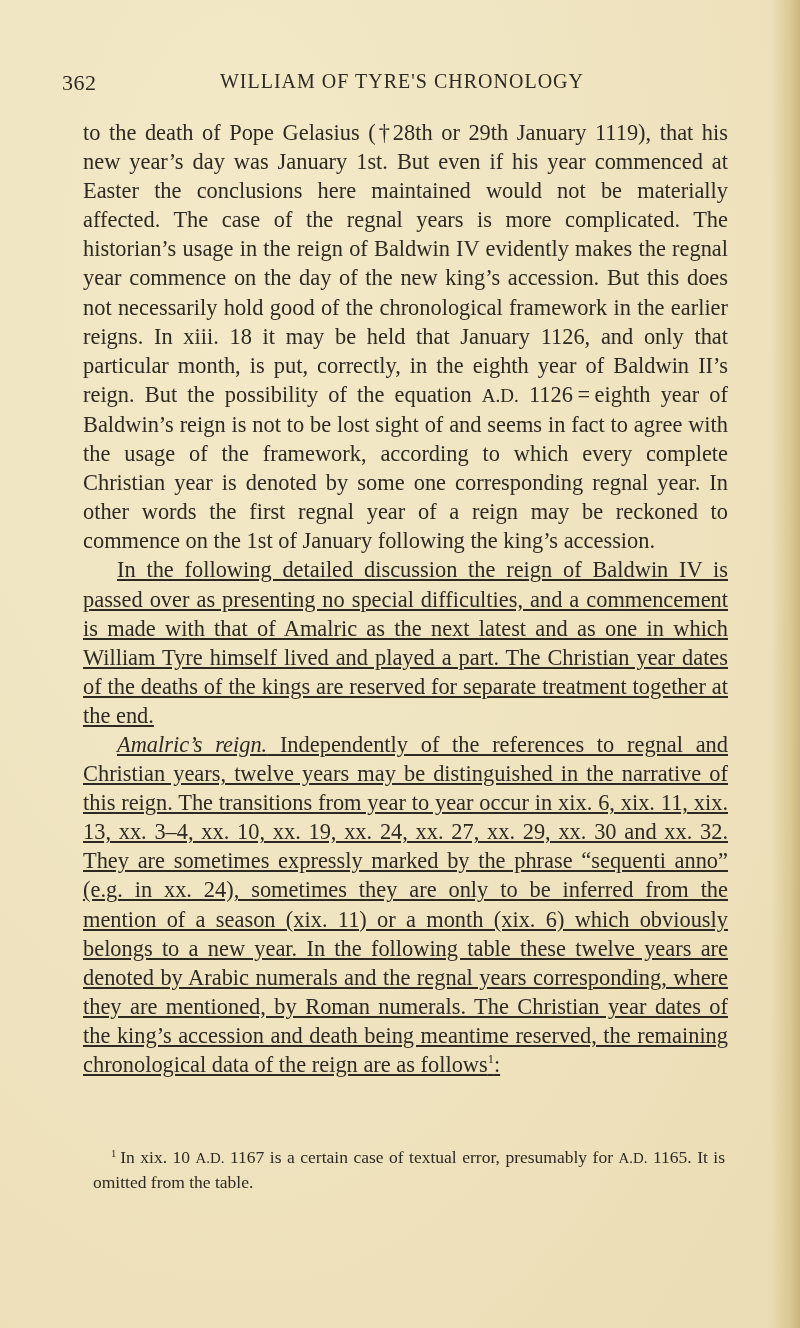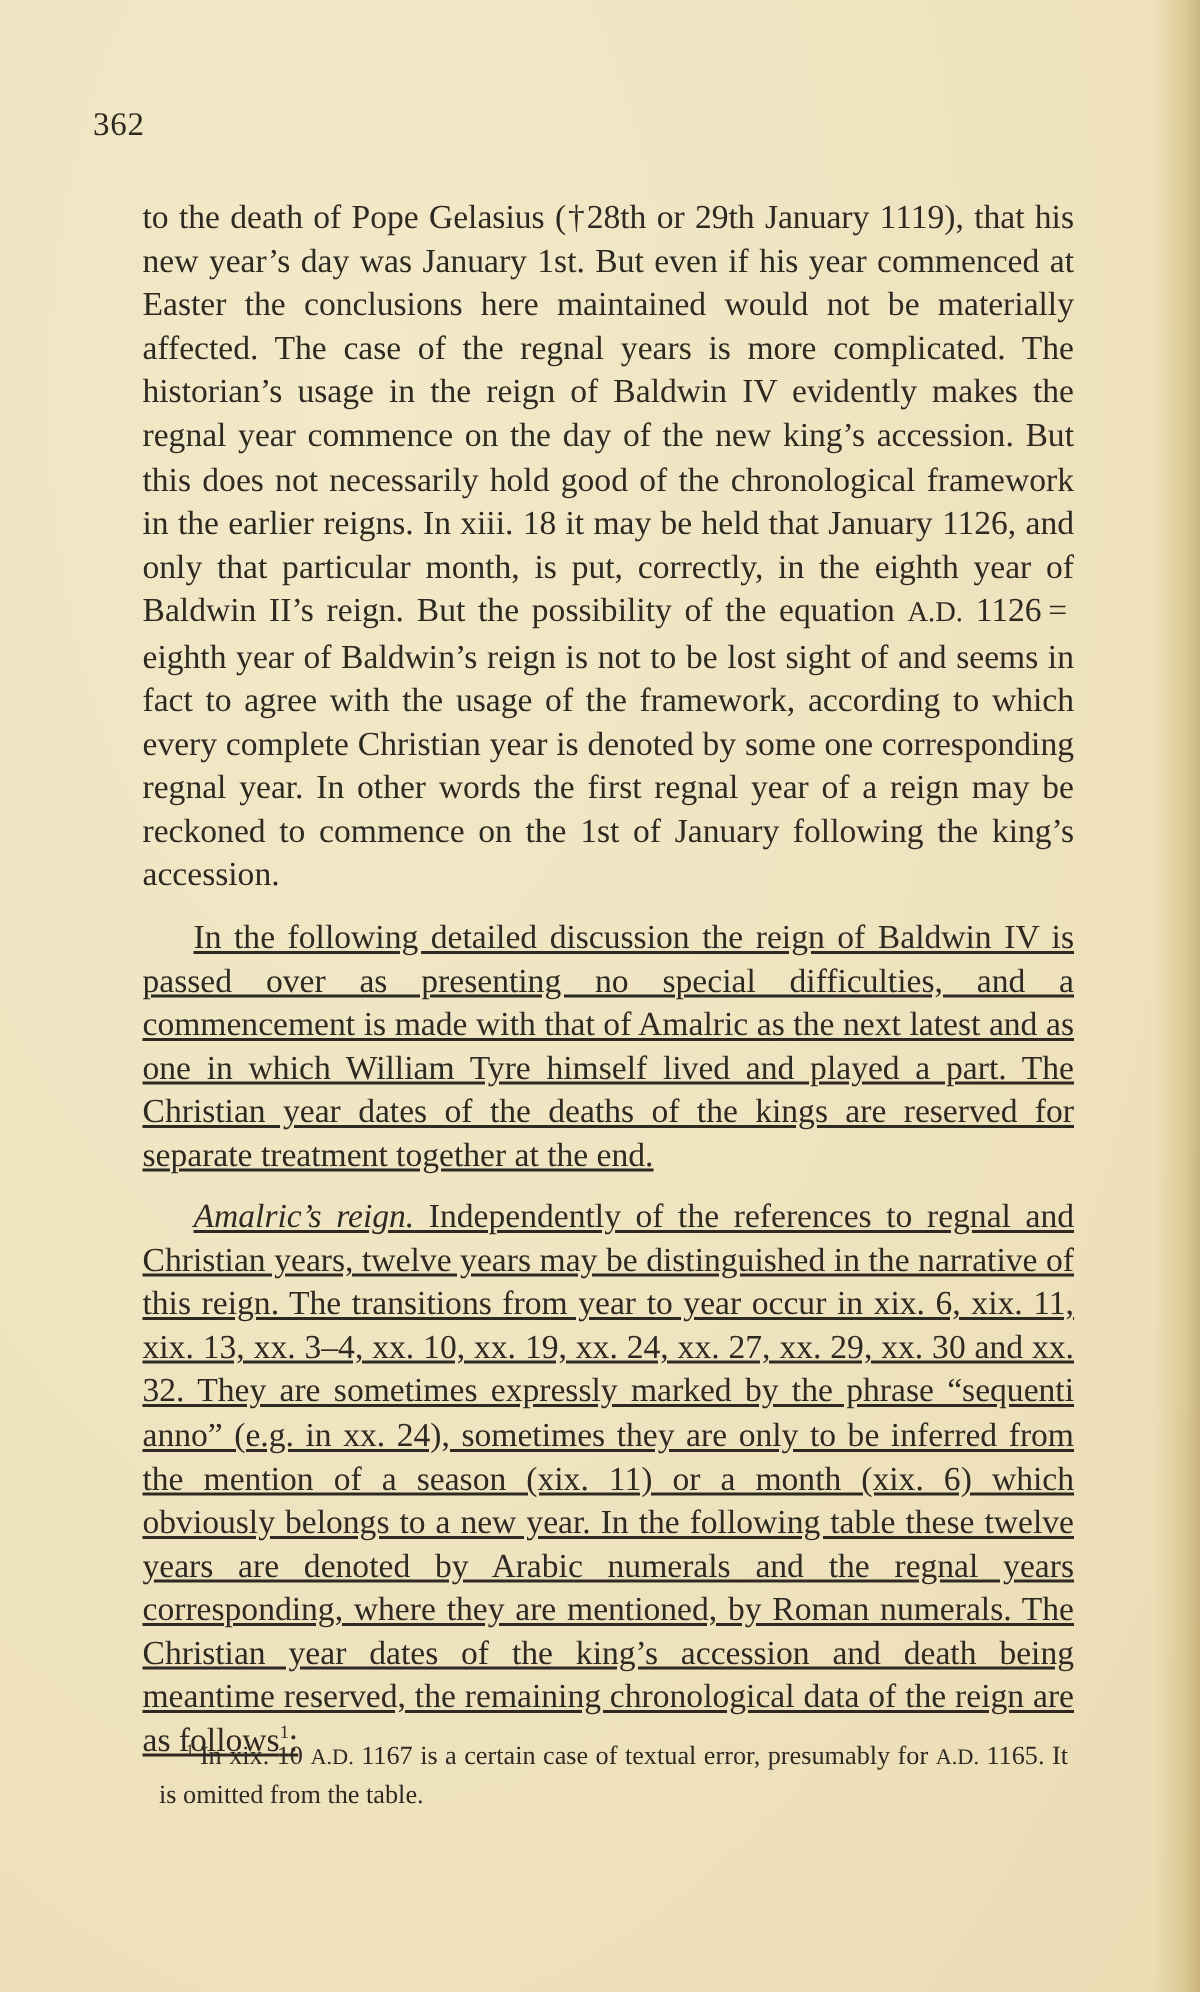--- a/index.html
+++ b/index.html
@@ -103,6 +103,7 @@
 
   <div class="header">
     <span class="page-number">362</span>
+    <div class="running-head">WILLIAM OF TYRE'S CHRONOLOGY</div>
   </div>
 
   <div class="body-text">

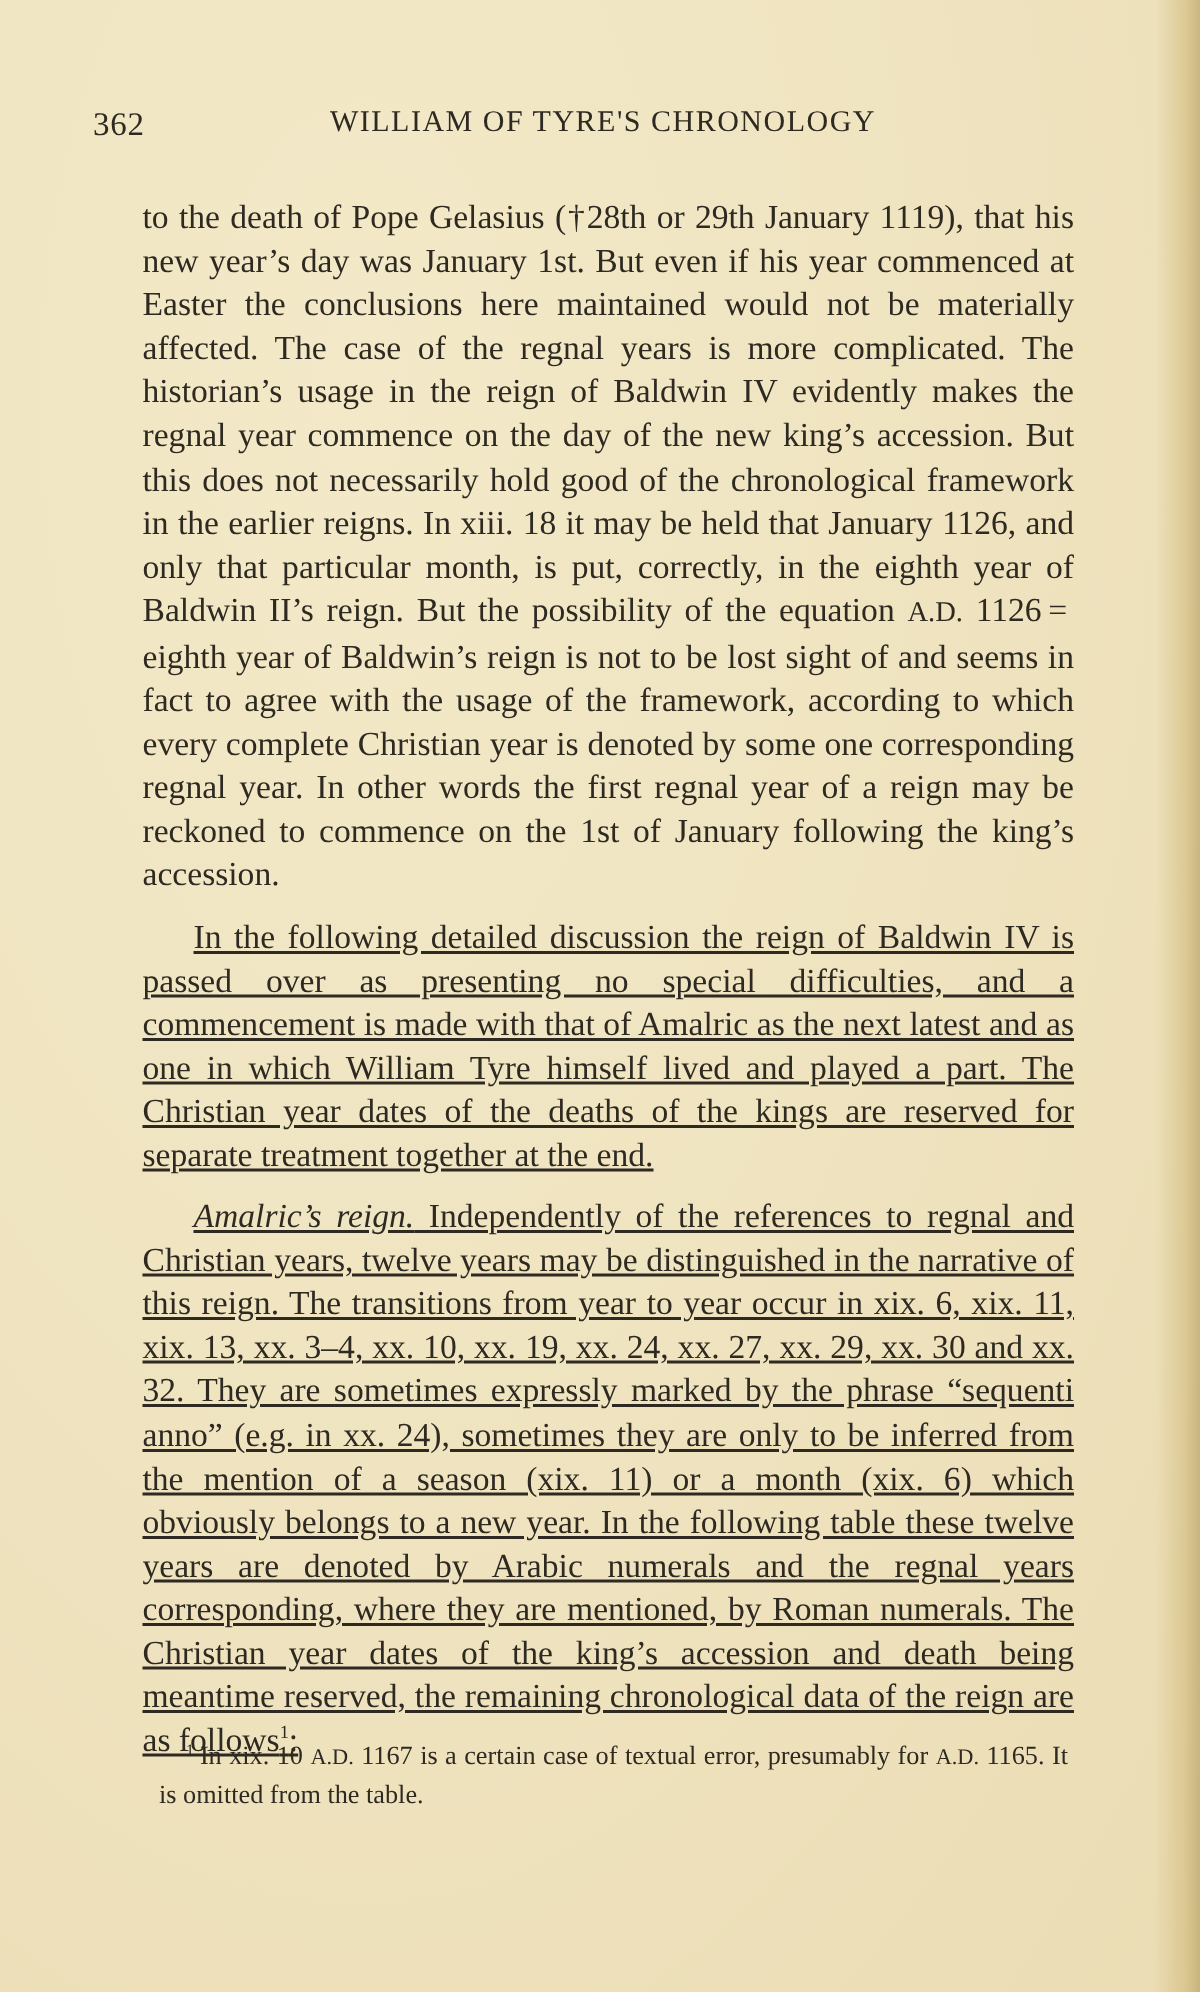--- a/index.html
+++ b/index.html
@@ -58,7 +58,7 @@
       hyphens: none;
     }
     .body-text p {
-      margin: 12px;
+      margin: 0;
     }
     .body-text p.indent {
       text-indent: 34px;

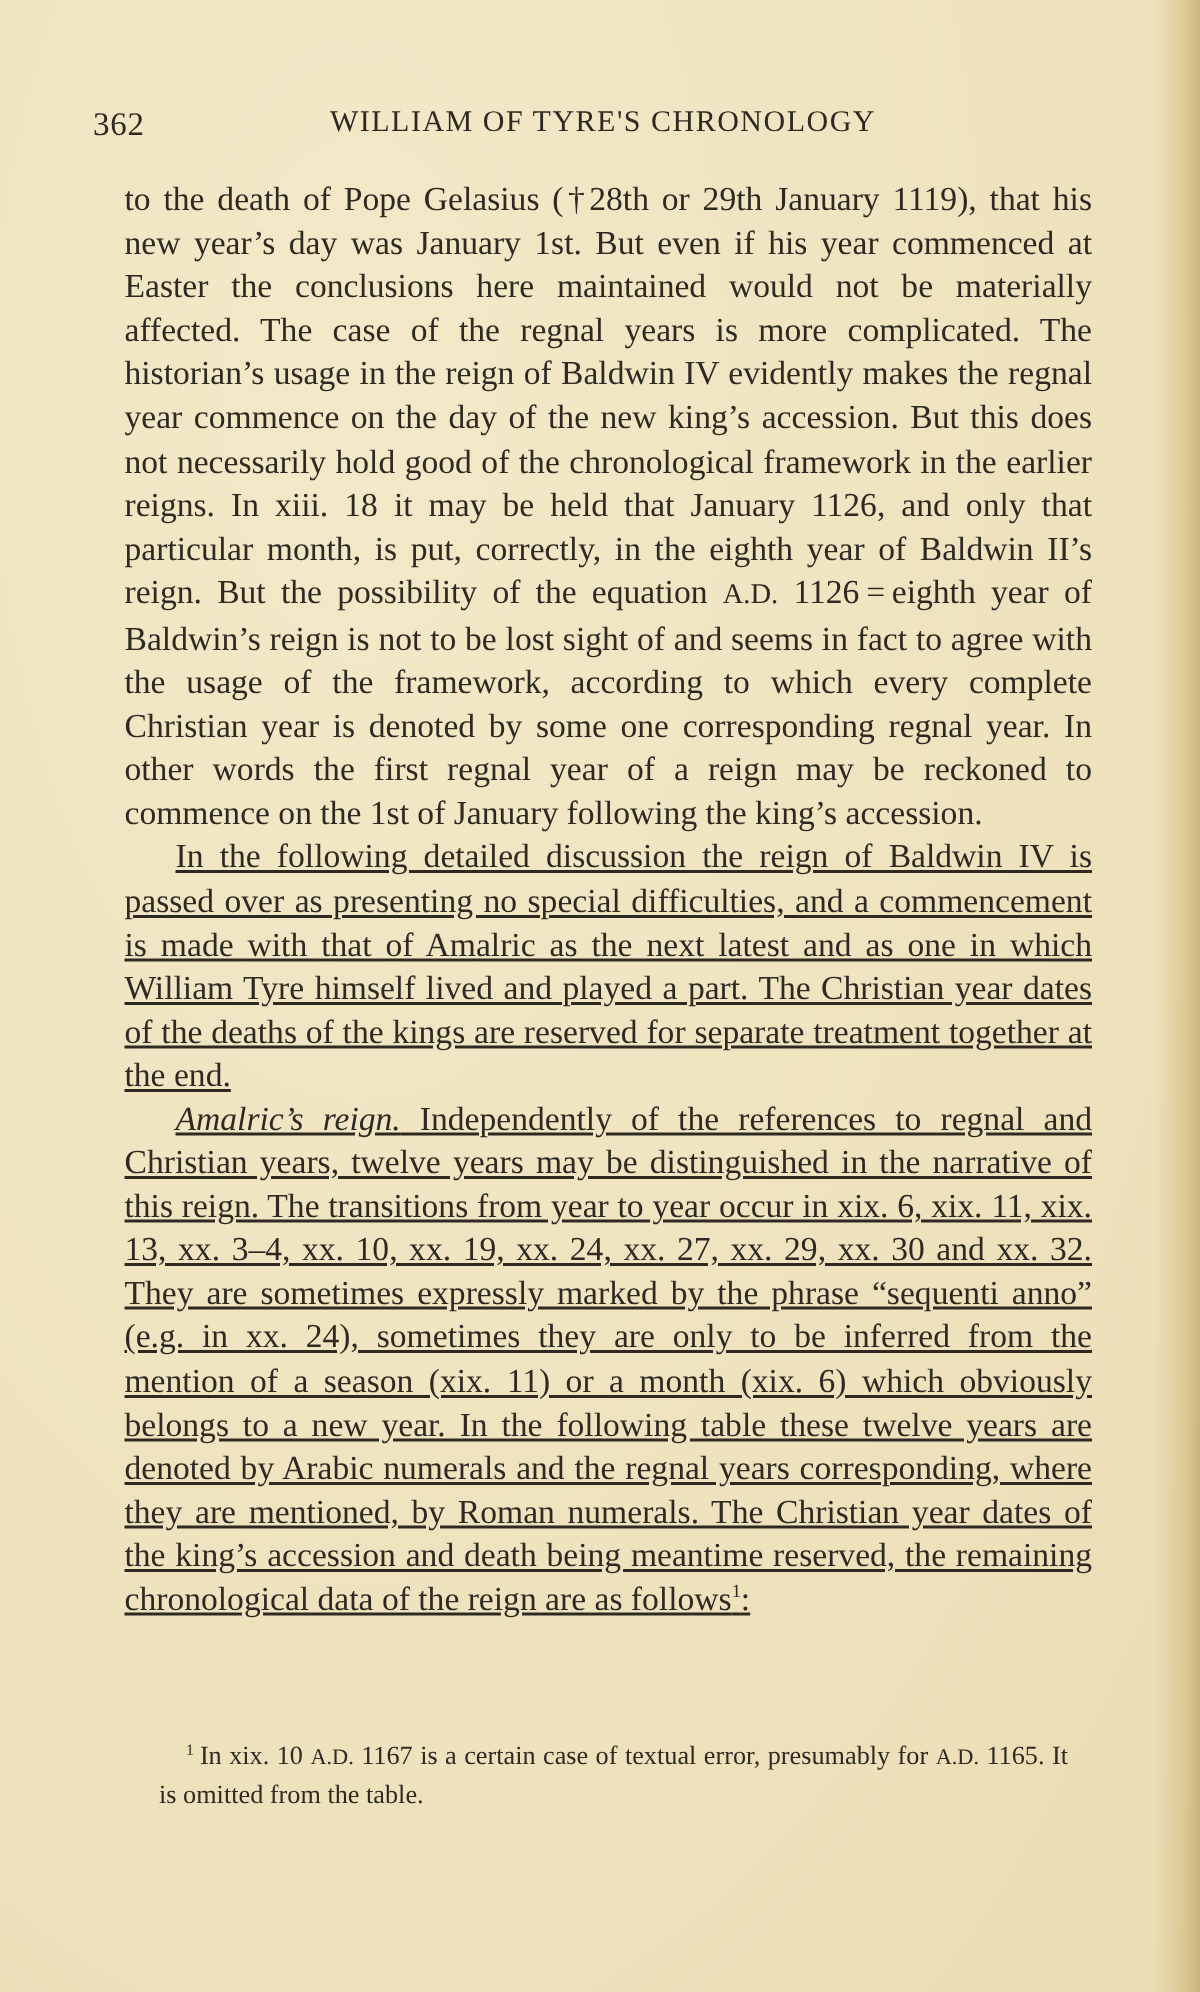--- a/index.html
+++ b/index.html
@@ -86,7 +86,7 @@
       text-align: justify;
     }
     .footnotes p {
-      margin: 13px;
+      margin: 0;
       text-indent: 18px;
     }
     .footnotes sup {

